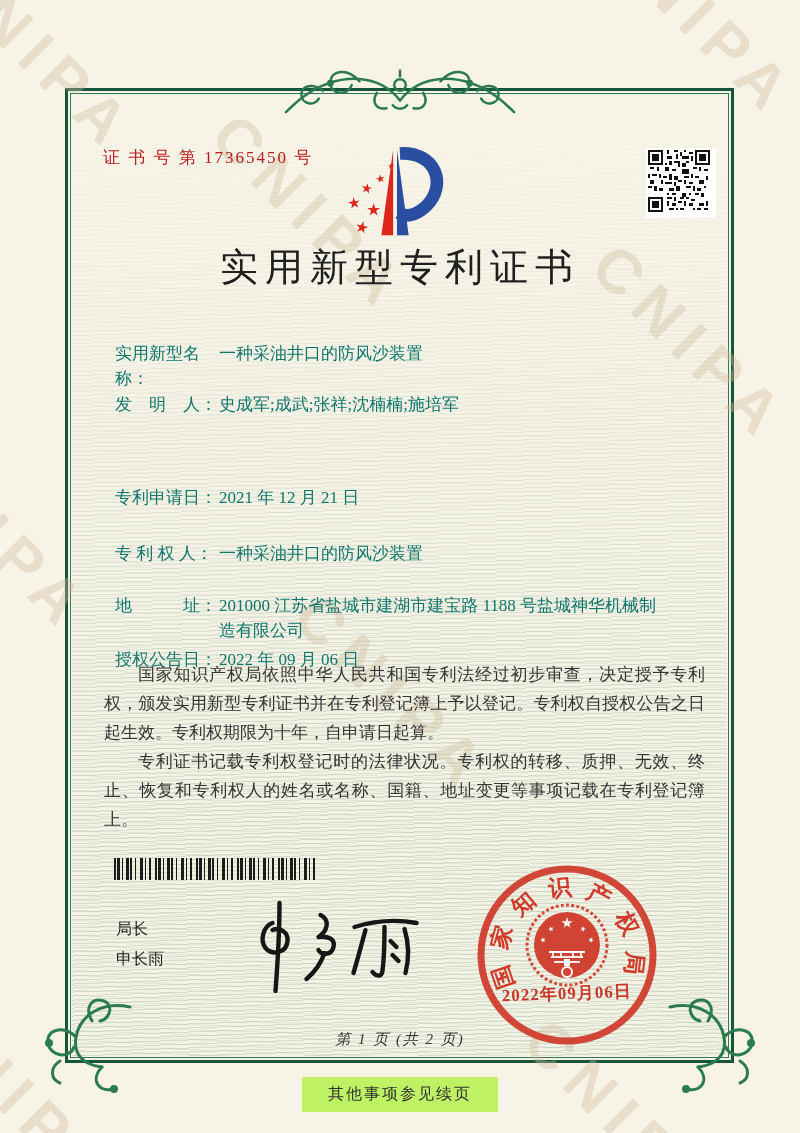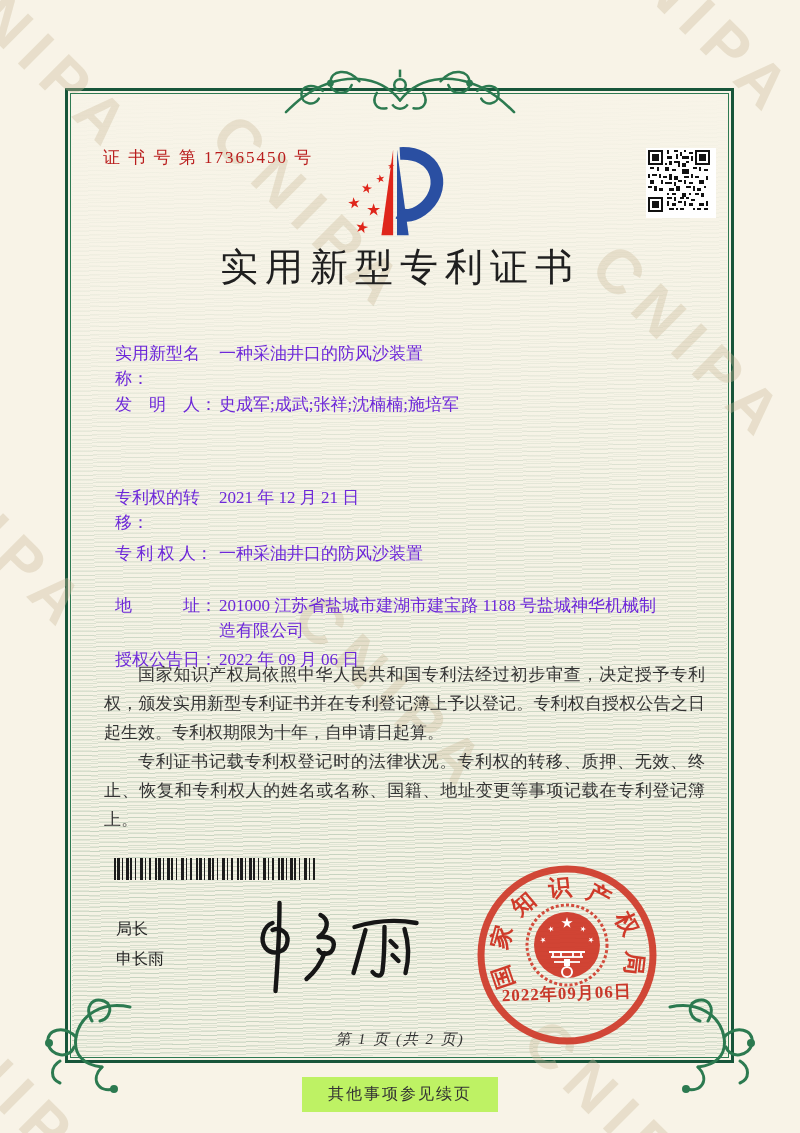--- a/index.html
+++ b/index.html
@@ -26,7 +26,7 @@
   .title{position:absolute;left:50%;transform:translateX(-50%);top:242px;font-size:38px;font-weight:normal;
          letter-spacing:7px;color:#1f1f1f;white-space:nowrap;}
 
-  .row{position:absolute;left:115px;font-size:17px;line-height:25px;color:#6d28d9;}
+  .row{position:absolute;left:115px;font-size:17px;line-height:25px;color:#0f766e;}
   .row .lab{display:inline-block;width:104px;vertical-align:top;}
   .row .val{display:inline-block;vertical-align:top;}
   .row .val.wide{width:452px;}

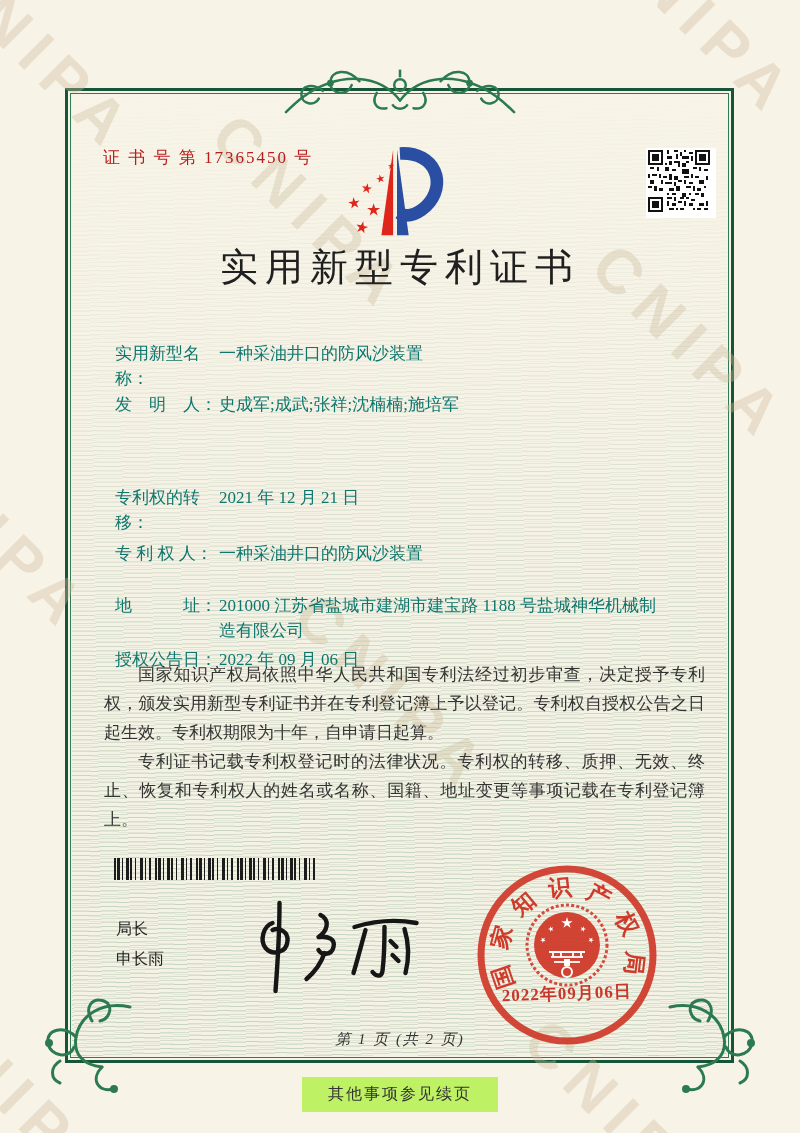--- a/index.html
+++ b/index.html
@@ -202,7 +202,7 @@
     <span class="lab">发　明　人：</span><span class="val">史成军;成武;张祥;沈楠楠;施培军</span>
   </div>
   <div class="row" style="top:485px;">
-    <span class="lab">专利权的转移：</span><span class="val">2021 年 12 月 21 日</span>
+    <span class="lab">专利申请日：</span><span class="val">2021 年 12 月 21 日</span>
   </div>
   <div class="row" style="top:541px;">
     <span class="lab">专 利 权 人：</span><span class="val">一种采油井口的防风沙装置</span>

